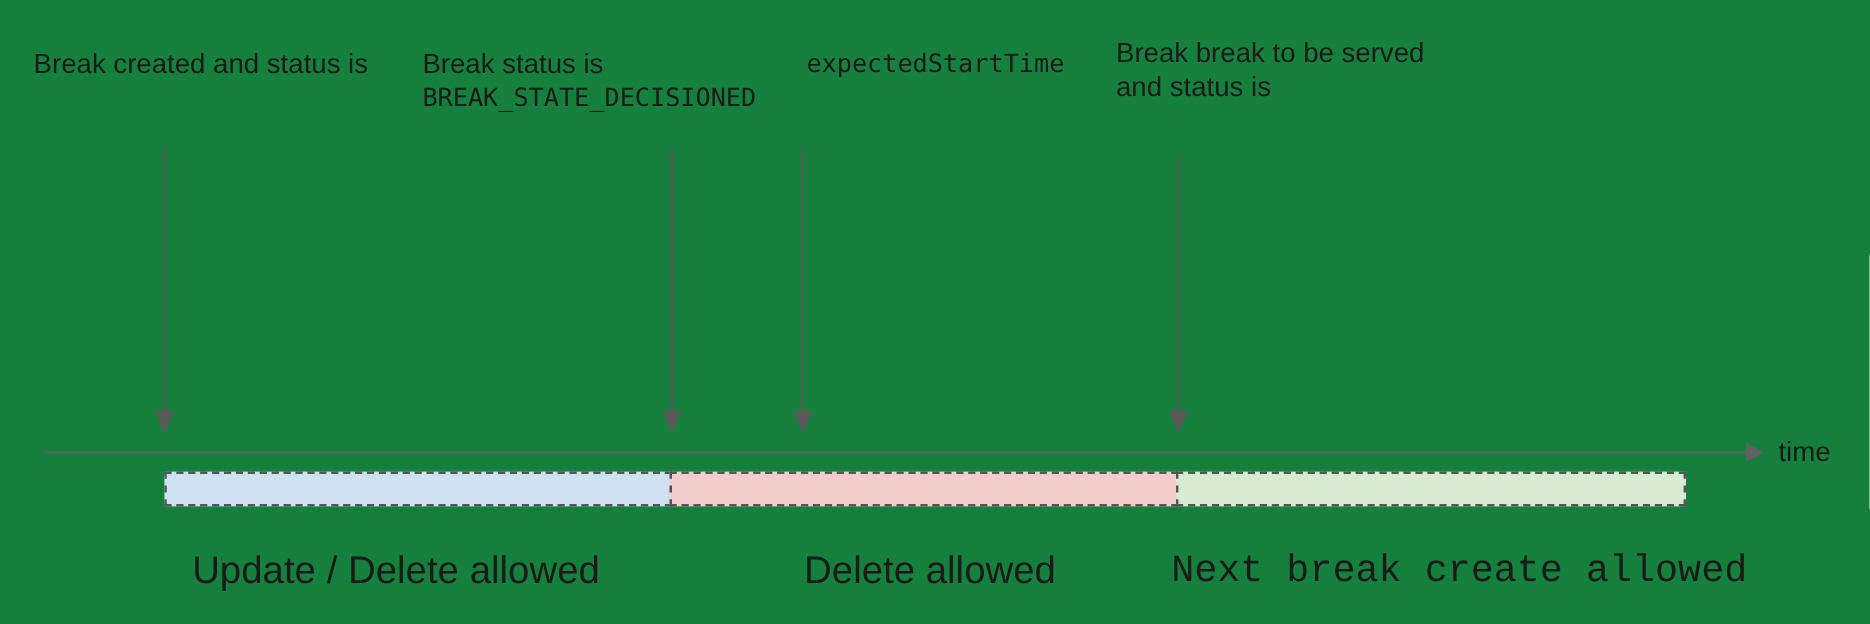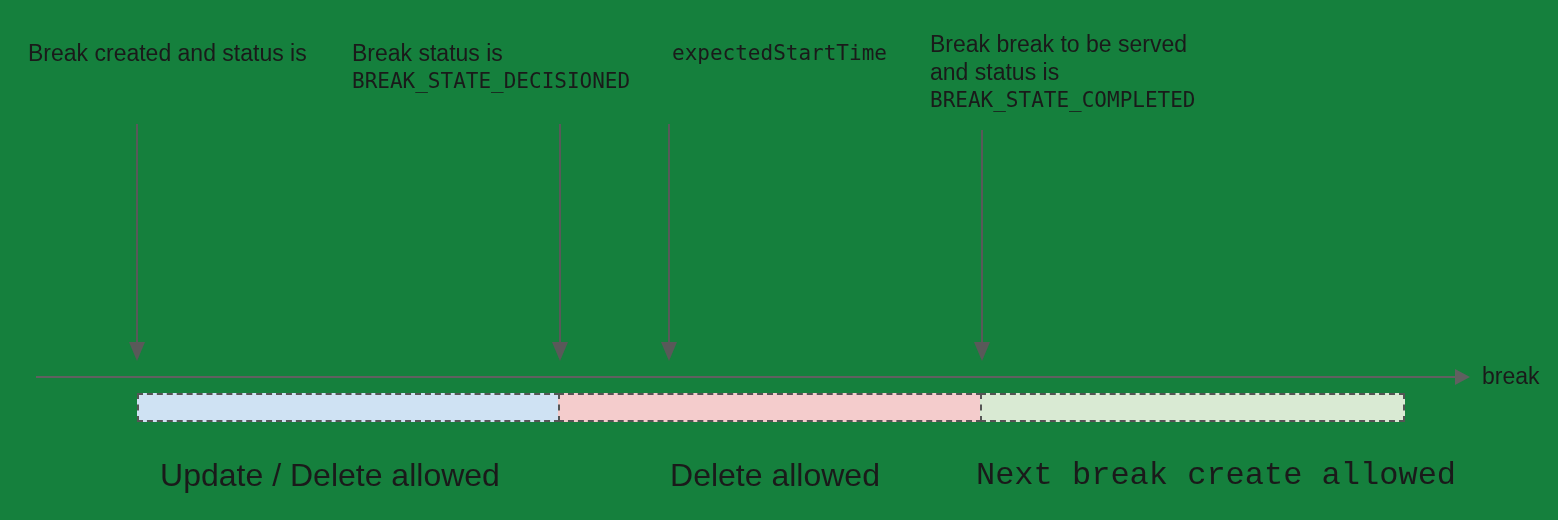--- a/index.html
+++ b/index.html
@@ -104,7 +104,6 @@
   <div class="ann" id="ann-4">
     <div class="sans">Break break to be served</div>
     <div class="sans">and status is</div>
-    <div class="mono">BREAK_STATE_COMPLETED</div>
   </div>
 
   <div class="aline" id="aline-1"></div>

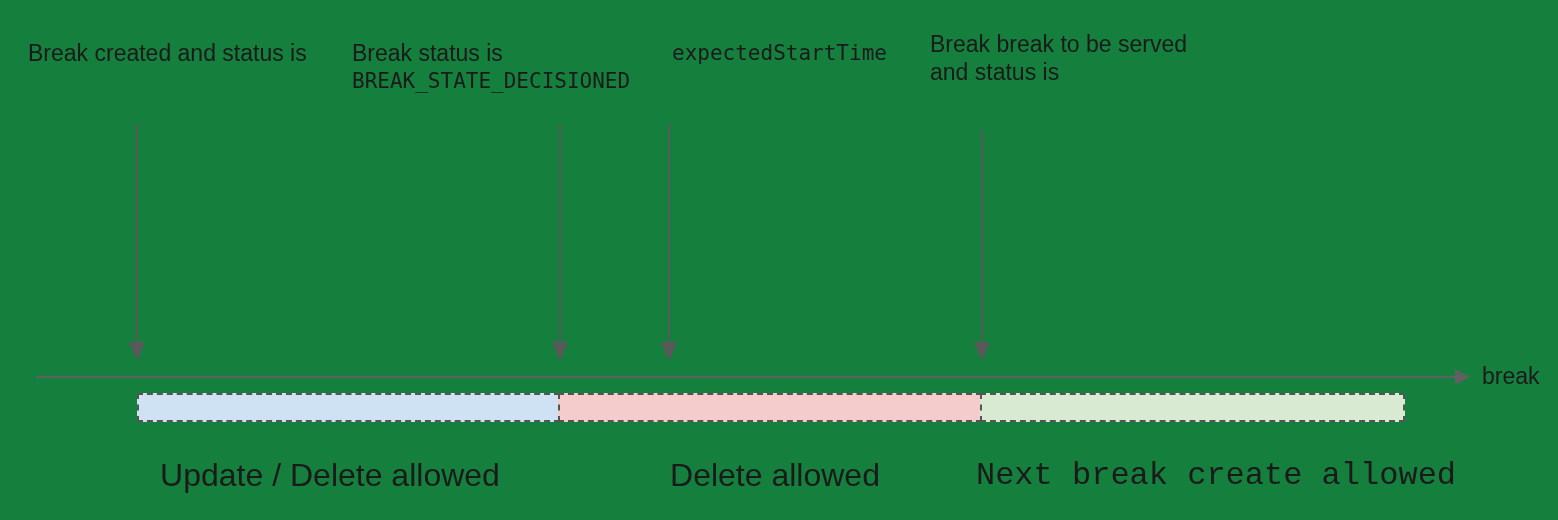--- a/index.html
+++ b/index.html
@@ -117,7 +117,7 @@
 
   <div class="axis-line"></div>
   <div class="axis-head"></div>
-  <div class="axis-label">break</div>
+  <div class="axis-label">time</div>
 
   <div class="segment seg-blue" style="background-color: rgb(207, 226, 243);"></div>
   <div class="segment seg-red" style="background-color: rgb(244, 204, 204);"></div>

